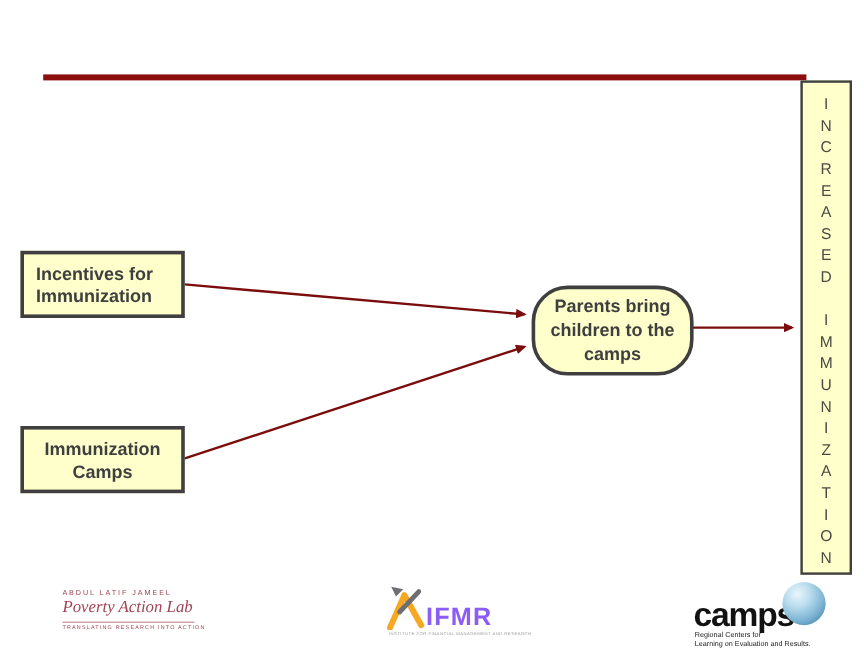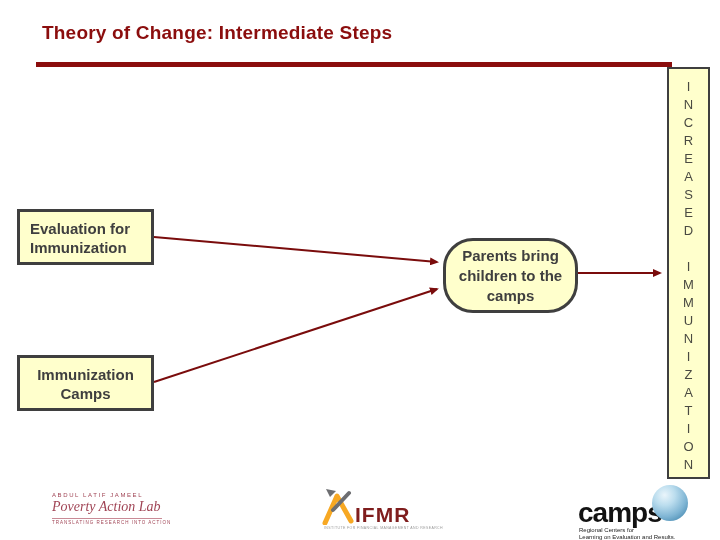--- a/index.html
+++ b/index.html
@@ -53,7 +53,6 @@
 
 <div class="slide">
 
-  <div class="slide-title">Theory of Change: Intermediate Steps</div>
   <div class="title-rule"></div>
 
   <svg class="connectors" width="720" height="540" viewBox="0 0 720 540">

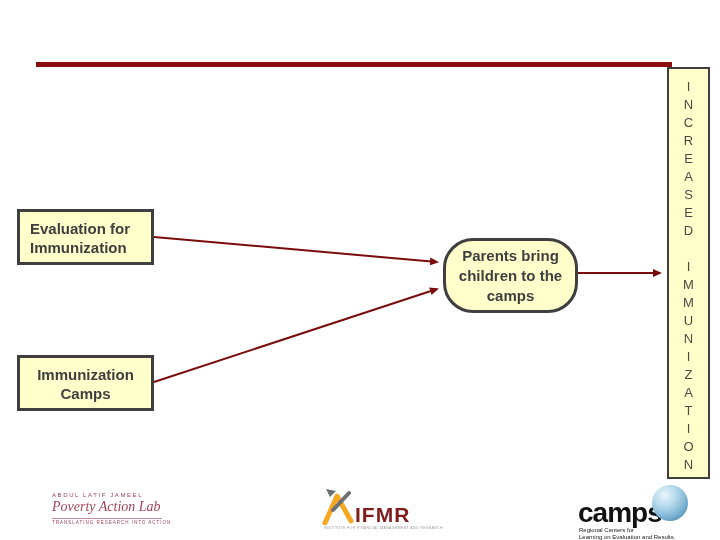--- a/index.html
+++ b/index.html
@@ -66,7 +66,7 @@
     <line x1="577" y1="273" x2="660" y2="273" stroke="#7A0C0C" stroke-width="2" marker-end="url(#ah)"></line>
   </svg>
 
-  <div class="box box-incentives">Evaluation for
+  <div class="box box-incentives">Incentives for
 Immunization</div>
   <div class="box box-camps">Immunization
 Camps</div>

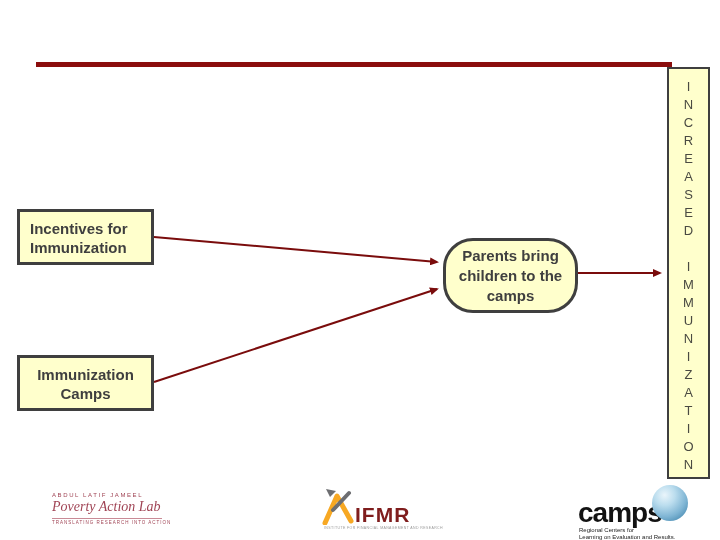--- a/index.html
+++ b/index.html
@@ -38,7 +38,7 @@
   .jpal-l3{font-size:4.5px;letter-spacing:1px;margin-top:3px;white-space:nowrap;border-top:0.5px solid #C98A96;padding-top:1px;}
   .logo-ifmr{position:absolute;left:322px;top:487px;width:100px;height:46px;}
   .ifmr-mark{position:absolute;left:0;top:0;}
-  .ifmr-name{position:absolute;left:33px;top:16px;font-size:21px;font-weight:bold;color:#7f1d1d;letter-spacing:1px;}
+  .ifmr-name{position:absolute;left:33px;top:16px;font-size:21px;font-weight:bold;color:#8b5cf6;letter-spacing:1px;}
   .ifmr-tagline{position:absolute;left:2px;top:39px;width:98px;font-size:3.5px;letter-spacing:0.4px;color:#9A9A9A;white-space:nowrap;}
   .logo-clear{position:absolute;left:578px;top:485px;width:130px;height:52px;}
   .clear-name{position:absolute;left:0;top:12px;font-size:28px;font-weight:bold;color:#121212;letter-spacing:-1px;font-family:"Liberation Sans",sans-serif;}

